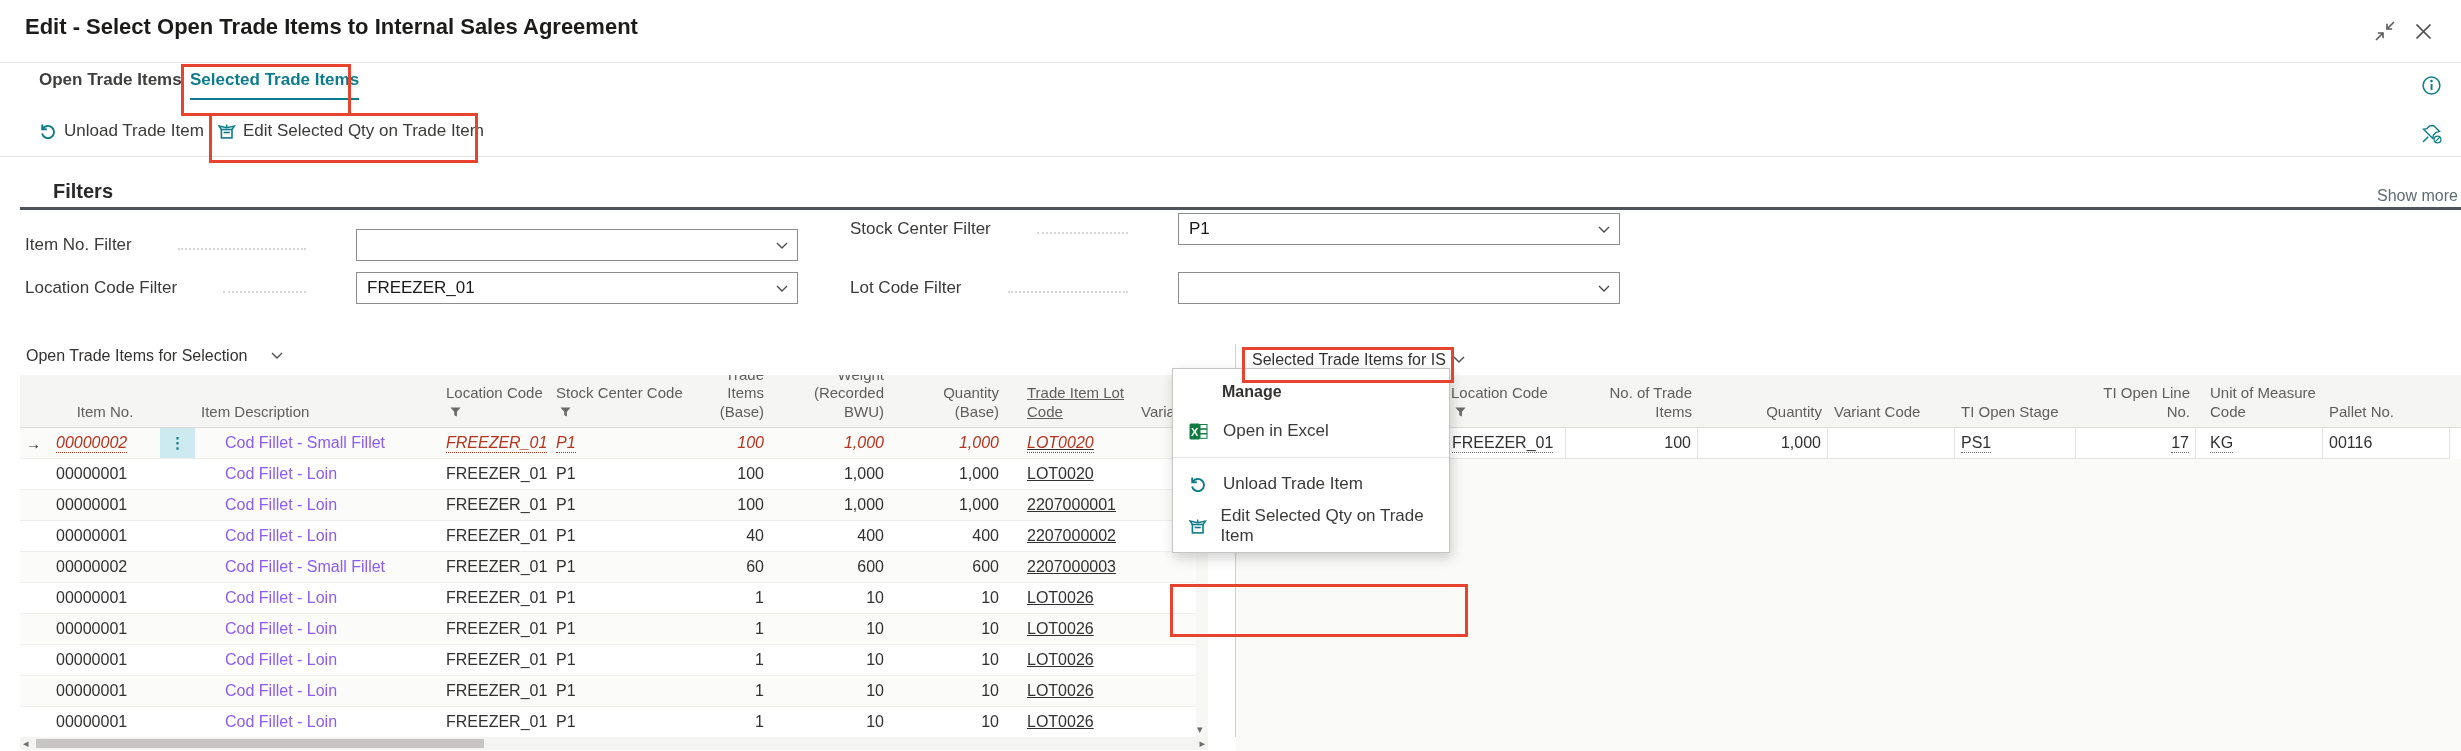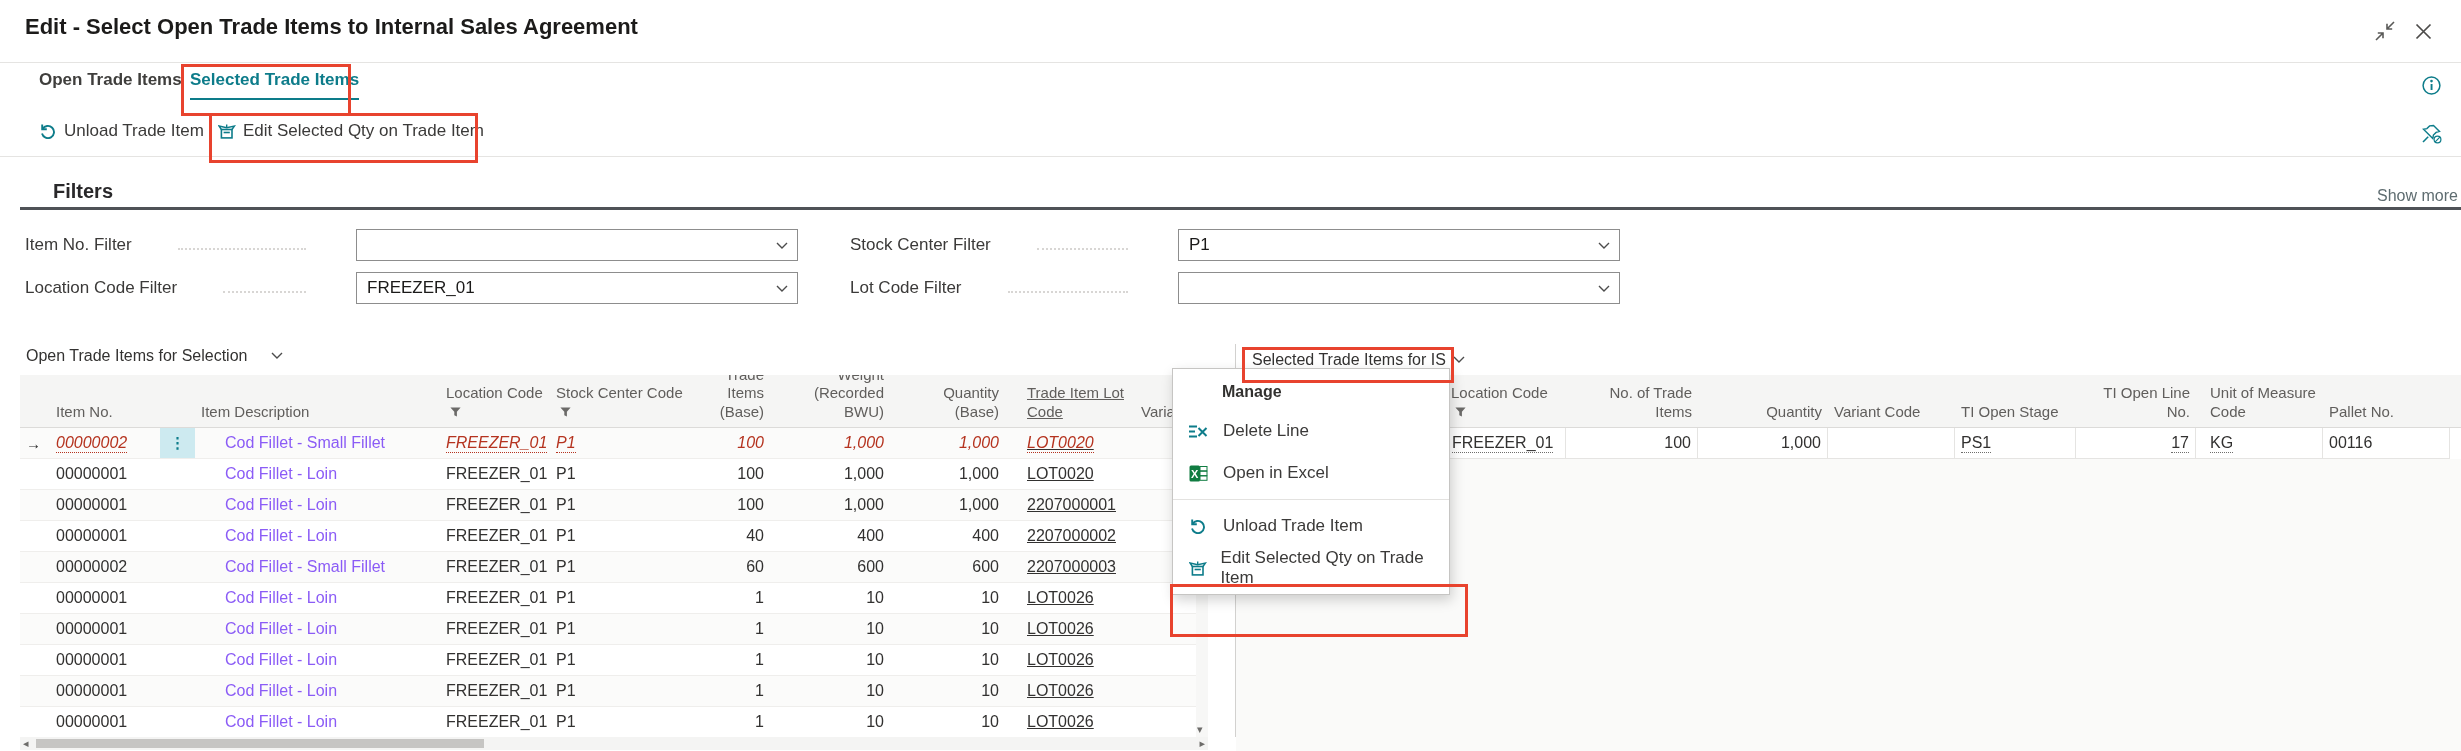--- a/index.html
+++ b/index.html
@@ -34,7 +34,7 @@
   .field .fval{font-size:17px;color:#1b1a19;}
   .field .chev{position:absolute;right:9px;top:12px;}
   .f1{left:25px;top:228px;width:773px;}
-  .f2{left:850px;top:228px;width:770px;}
+  .f2{left:850px;top:212px;width:770px;}
   .f3{left:25px;top:271px;width:773px;}
   .f4{left:850px;top:271px;width:770px;}
   

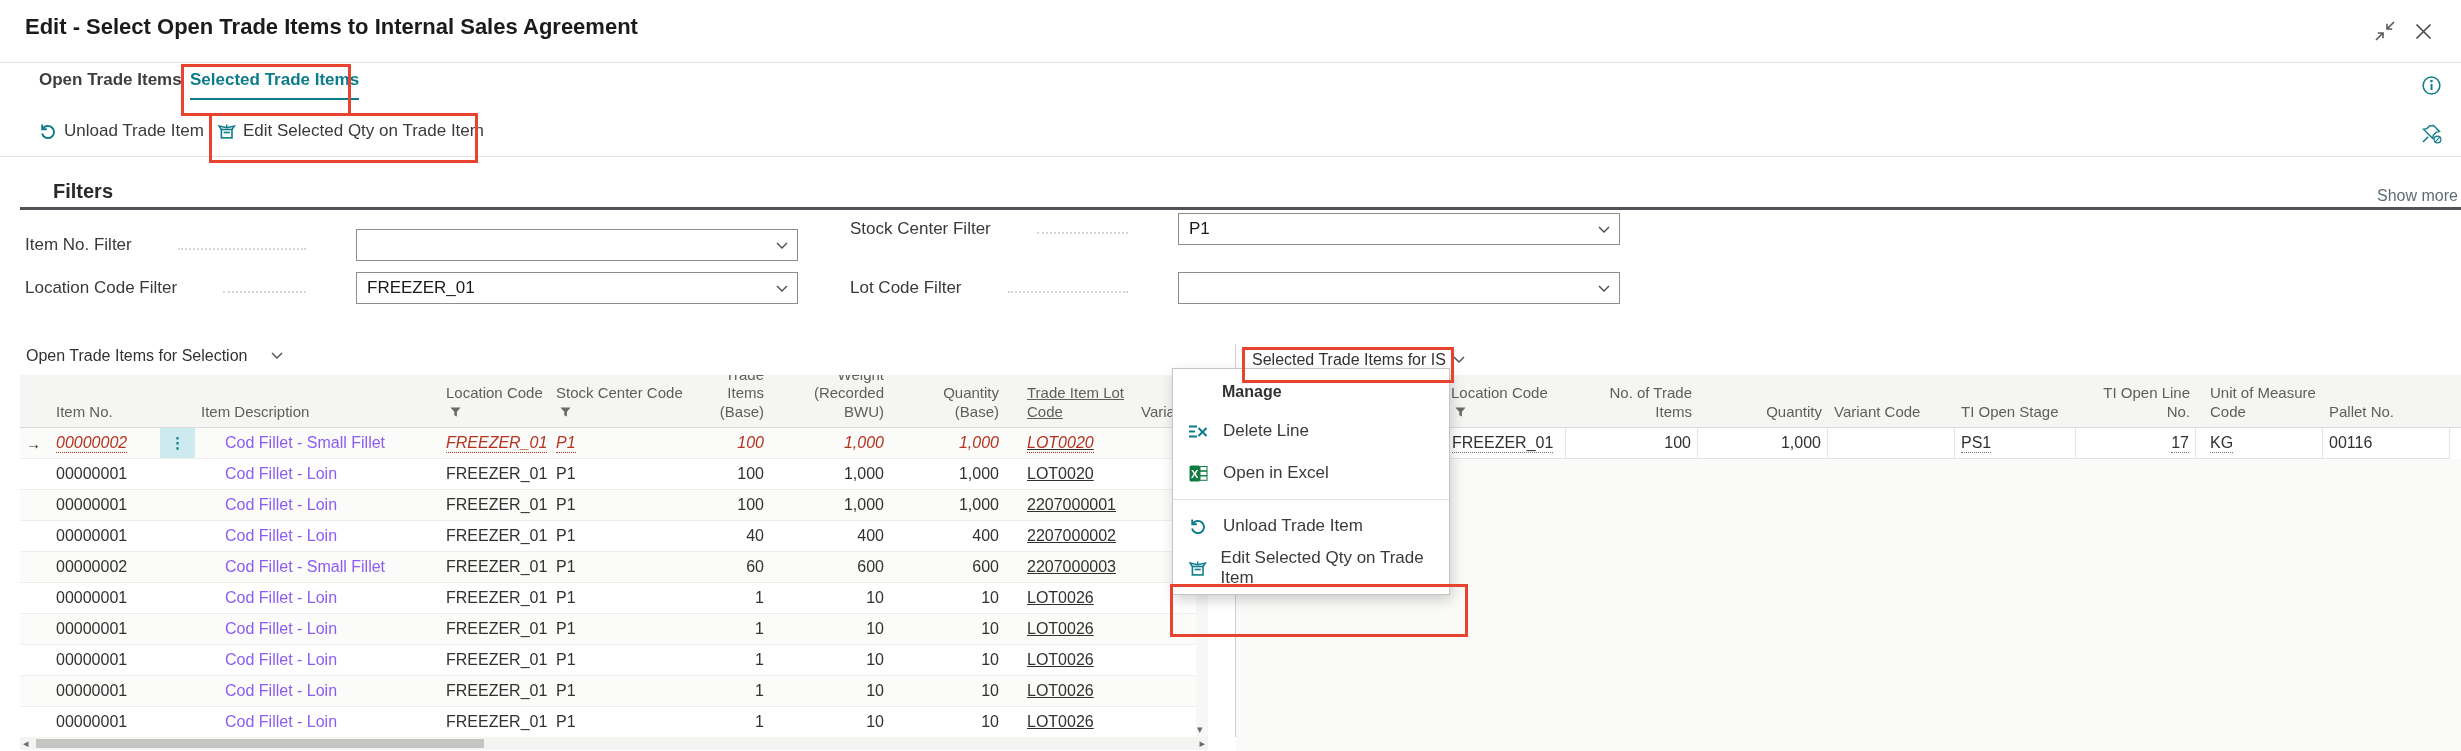--- a/index.html
+++ b/index.html
@@ -57,7 +57,7 @@
   .cell{display:flex;align-items:center;padding:0 6px;box-sizing:border-box;font-size:16px;
     overflow:hidden;white-space:nowrap;height:100%;}
   .cell.num{justify-content:flex-end;}
-  .c0{width:30px;} .c1{width:110px;} .c2{width:35px;justify-content:center;padding:0;}
+  .c0{width:30px;} .c1{width:110px;text-align:center;} .c2{width:35px;justify-content:center;padding:0;}
   .c3{width:245px;} .c4{width:110px;} .c5{width:140px;} .c6{width:80px;} .c7{width:120px;}
   .c8{width:115px;} .c9{width:130px;padding-left:22px;text-decoration:underline;} .c10{width:73px;}
   .r0{width:121px;} .r1{width:132px;} .r2{width:130px;} .r3{width:127px;}

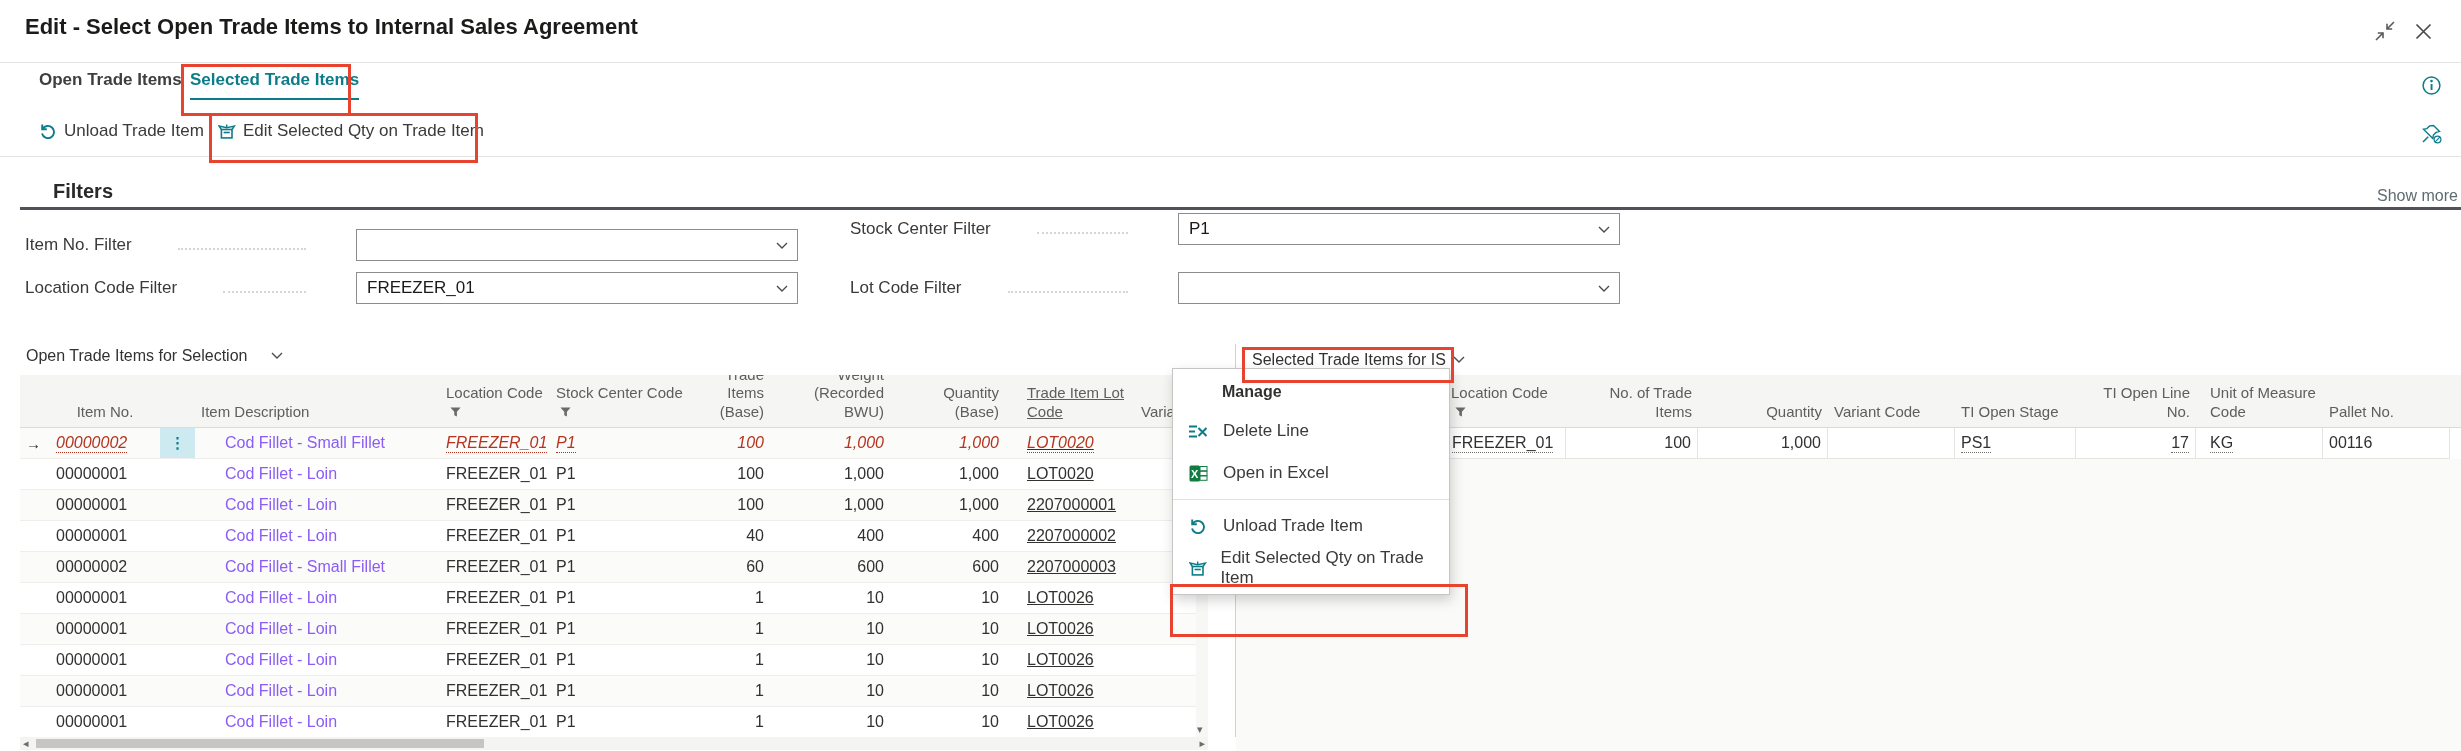--- a/index.html
+++ b/index.html
@@ -624,15 +624,6 @@
     <div class="m-head">Manage</div>
     <div class="m-item">
       <span class="m-ic icon">
-        <svg width="19" height="15" viewBox="0 0 19 15">
-          <path d="M0 2.5h8M0 7.5h6M0 12.5h8" stroke="#0d7c8a" stroke-width="1.8"></path>
-          <path d="M9.5 4l8 8M17.5 4l-8 8" stroke="#0d7c8a" stroke-width="2"></path>
-        </svg>
-      </span>
-      <span>Delete Line</span>
-    </div>
-    <div class="m-item">
-      <span class="m-ic icon">
         <svg width="19" height="17" viewBox="0 0 19 17">
           <rect x="11" y="1.5" width="7" height="4.3" fill="#fff" stroke="#107c41" stroke-width="1"></rect>
           <rect x="11" y="6.3" width="7" height="4.3" fill="#fff" stroke="#107c41" stroke-width="1"></rect>

